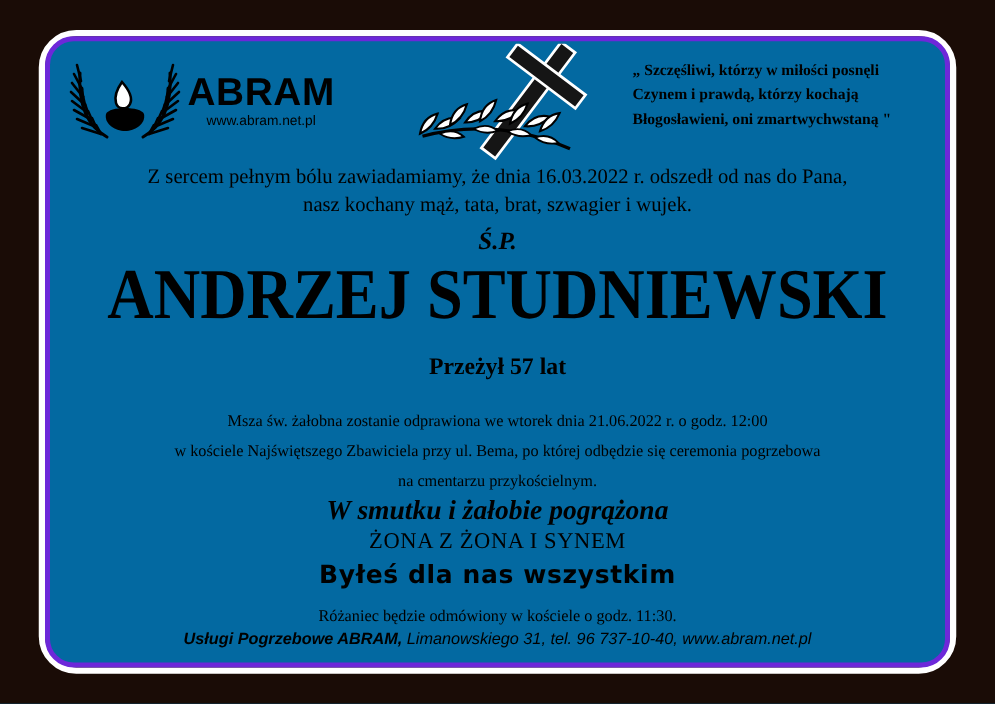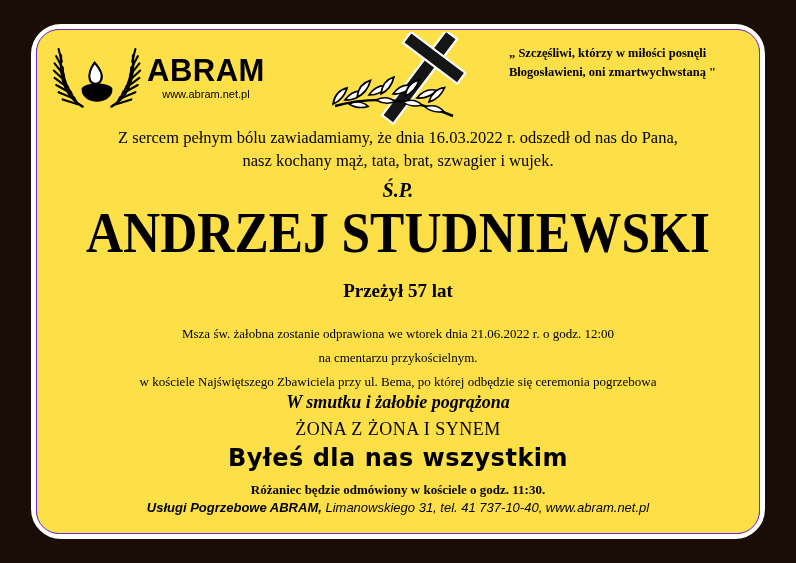--- a/index.html
+++ b/index.html
@@ -14,7 +14,7 @@
   }
   .card{
     position:absolute;inset:0;
-    border:1px solid #6d28d9;border-radius:23px;background:#fde047;
+    border:4px solid #6d28d9;border-radius:23px;background:#0369a1;
   }
   .content{position:absolute;inset:0;}
 

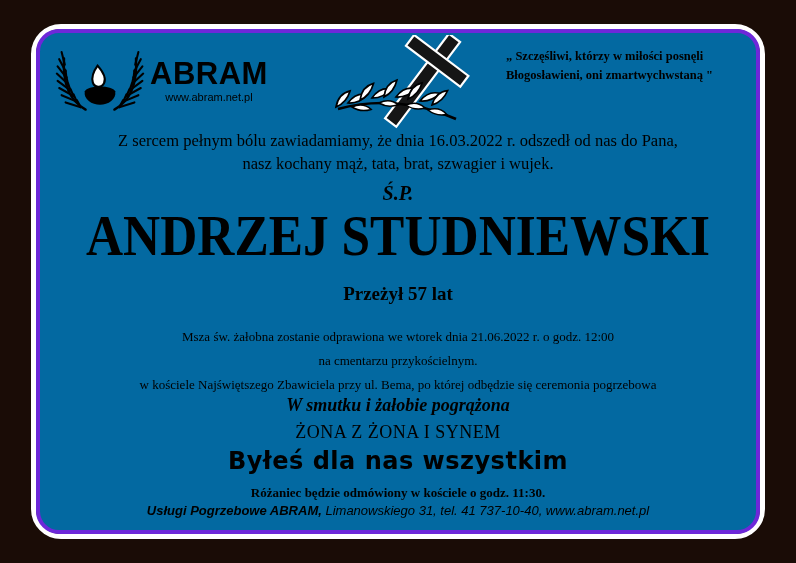--- a/index.html
+++ b/index.html
@@ -110,6 +110,7 @@
 
       <div class="quote">
         <div>„ Szczęśliwi, którzy w miłości posnęli</div>
+        <div>Czynem i prawdą, którzy kochają</div>
         <div>Błogosławieni, oni zmartwychwstaną "</div>
       </div>
 

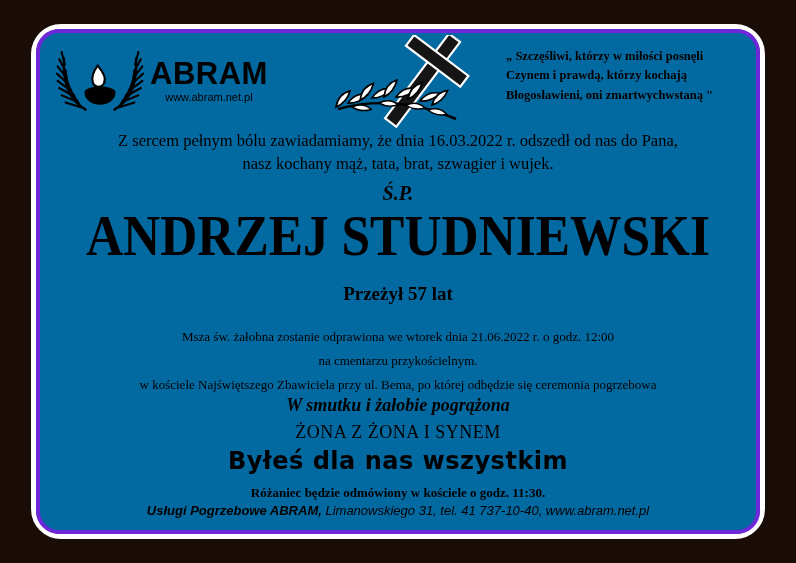--- a/index.html
+++ b/index.html
@@ -127,8 +127,8 @@
 
       <div class="center-line mass">
         <div>Msza św. żałobna zostanie odprawiona we wtorek dnia 21.06.2022 r. o godz. 12:00</div>
+        <div>w kościele Najświętszego Zbawiciela przy ul. Bema, po której odbędzie się ceremonia pogrzebowa</div>
         <div>na cmentarzu przykościelnym.</div>
-        <div>w kościele Najświętszego Zbawiciela przy ul. Bema, po której odbędzie się ceremonia pogrzebowa</div>
       </div>
 
       <div class="center-line mourn1">W smutku i żałobie pogrążona</div>

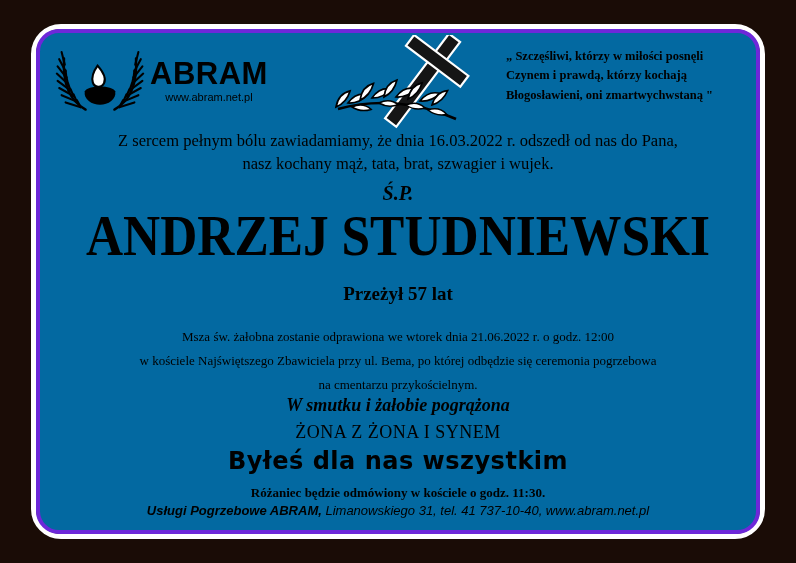--- a/index.html
+++ b/index.html
@@ -36,7 +36,7 @@
   .name{top:177px;font-weight:700;font-size:53px;line-height:1;transform:scale(.97,1.08);white-space:nowrap;}
   .age{top:250px;font-weight:700;font-size:19px;}
   .mass{top:292px;font-size:13px;line-height:24px;}
-  .mourn1{top:362px;font-weight:700;font-style:italic;font-size:18px;}
+  .mourn1{top:362px;font-weight:700;font-style:italic;font-size:22px;}
   .mourn2{top:389px;font-size:18px;letter-spacing:.5px;}
   .mourn3{top:414px;font-family:"DejaVu Sans",sans-serif;font-weight:700;font-size:24px;letter-spacing:.5px;}
   .rosary{top:452px;font-size:13px;font-weight:bold;}

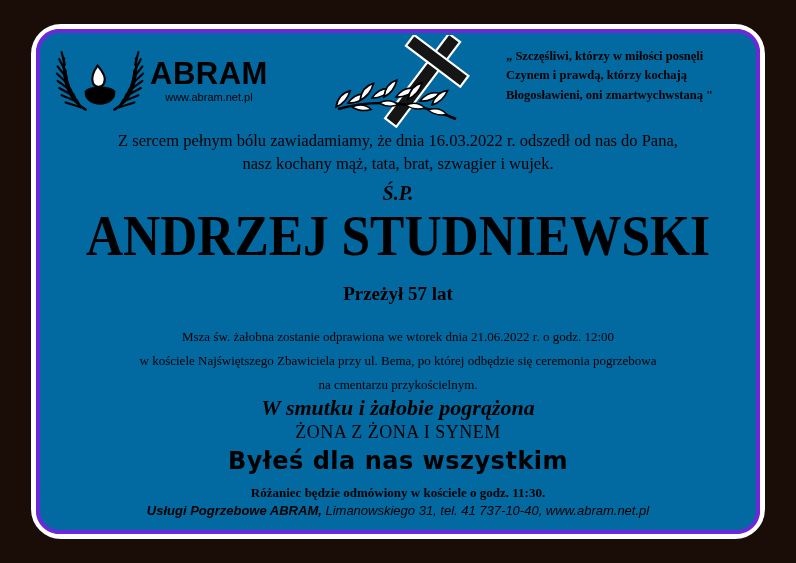--- a/index.html
+++ b/index.html
@@ -38,7 +38,7 @@
   .mass{top:292px;font-size:13px;line-height:24px;}
   .mourn1{top:362px;font-weight:700;font-style:italic;font-size:22px;}
   .mourn2{top:389px;font-size:18px;letter-spacing:.5px;}
-  .mourn3{top:414px;font-family:"DejaVu Sans",sans-serif;font-weight:700;font-size:24px;letter-spacing:.5px;}
+  .mourn3{top:414px;font-family:"DejaVu Sans",sans-serif;font-weight:700;font-size:20px;letter-spacing:.5px;}
   .rosary{top:452px;font-size:13px;font-weight:bold;}
   .company{top:470px;font-family:"Liberation Sans",sans-serif;font-style:italic;font-size:13px;}
   .company .b{font-weight:700;}

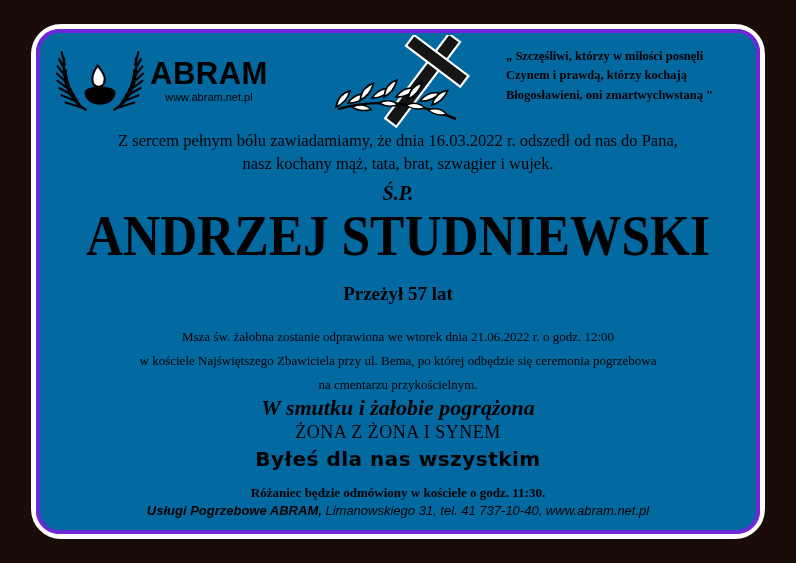--- a/index.html
+++ b/index.html
@@ -39,7 +39,7 @@
   .mourn1{top:362px;font-weight:700;font-style:italic;font-size:22px;}
   .mourn2{top:389px;font-size:18px;letter-spacing:.5px;}
   .mourn3{top:414px;font-family:"DejaVu Sans",sans-serif;font-weight:700;font-size:20px;letter-spacing:.5px;}
-  .rosary{top:452px;font-size:13px;font-weight:bold;}
+  .rosary{top:452px;font-size:13px;}
   .company{top:470px;font-family:"Liberation Sans",sans-serif;font-style:italic;font-size:13px;}
   .company .b{font-weight:700;}
 </style>

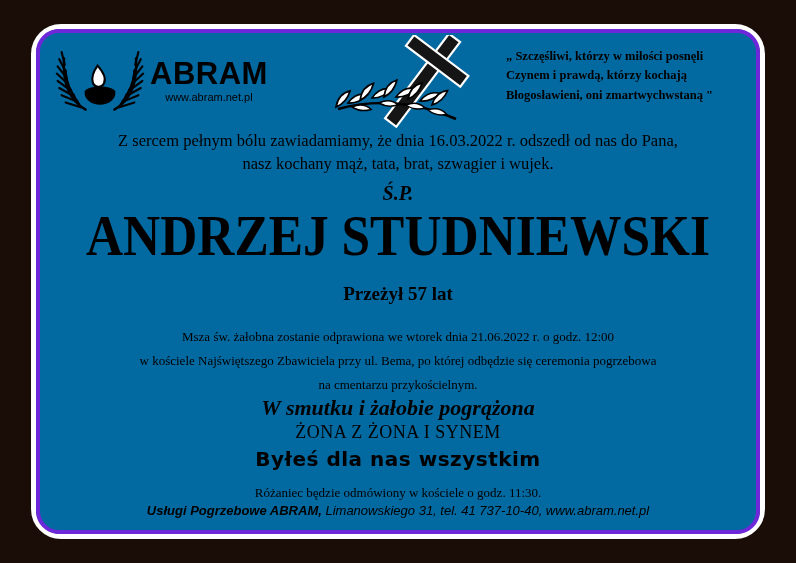--- a/index.html
+++ b/index.html
@@ -136,7 +136,7 @@
       <div class="center-line mourn3">Byłeś dla nas wszystkim</div>
 
       <div class="center-line rosary">Różaniec będzie odmówiony w kościele o godz. 11:30.</div>
-      <div class="center-line company"><span class="b">Usługi Pogrzebowe ABRAM,</span><span> Limanowskiego 31, tel. 41 737-10-40, www.abram.net.pl</span></div>
+      <div class="center-line company"><span class="b">Usługi Pogrzebowe ABRAM,</span><span> Limanowskiego 31, tel. 96 737-10-40, www.abram.net.pl</span></div>
 
     </div>
   </div>

